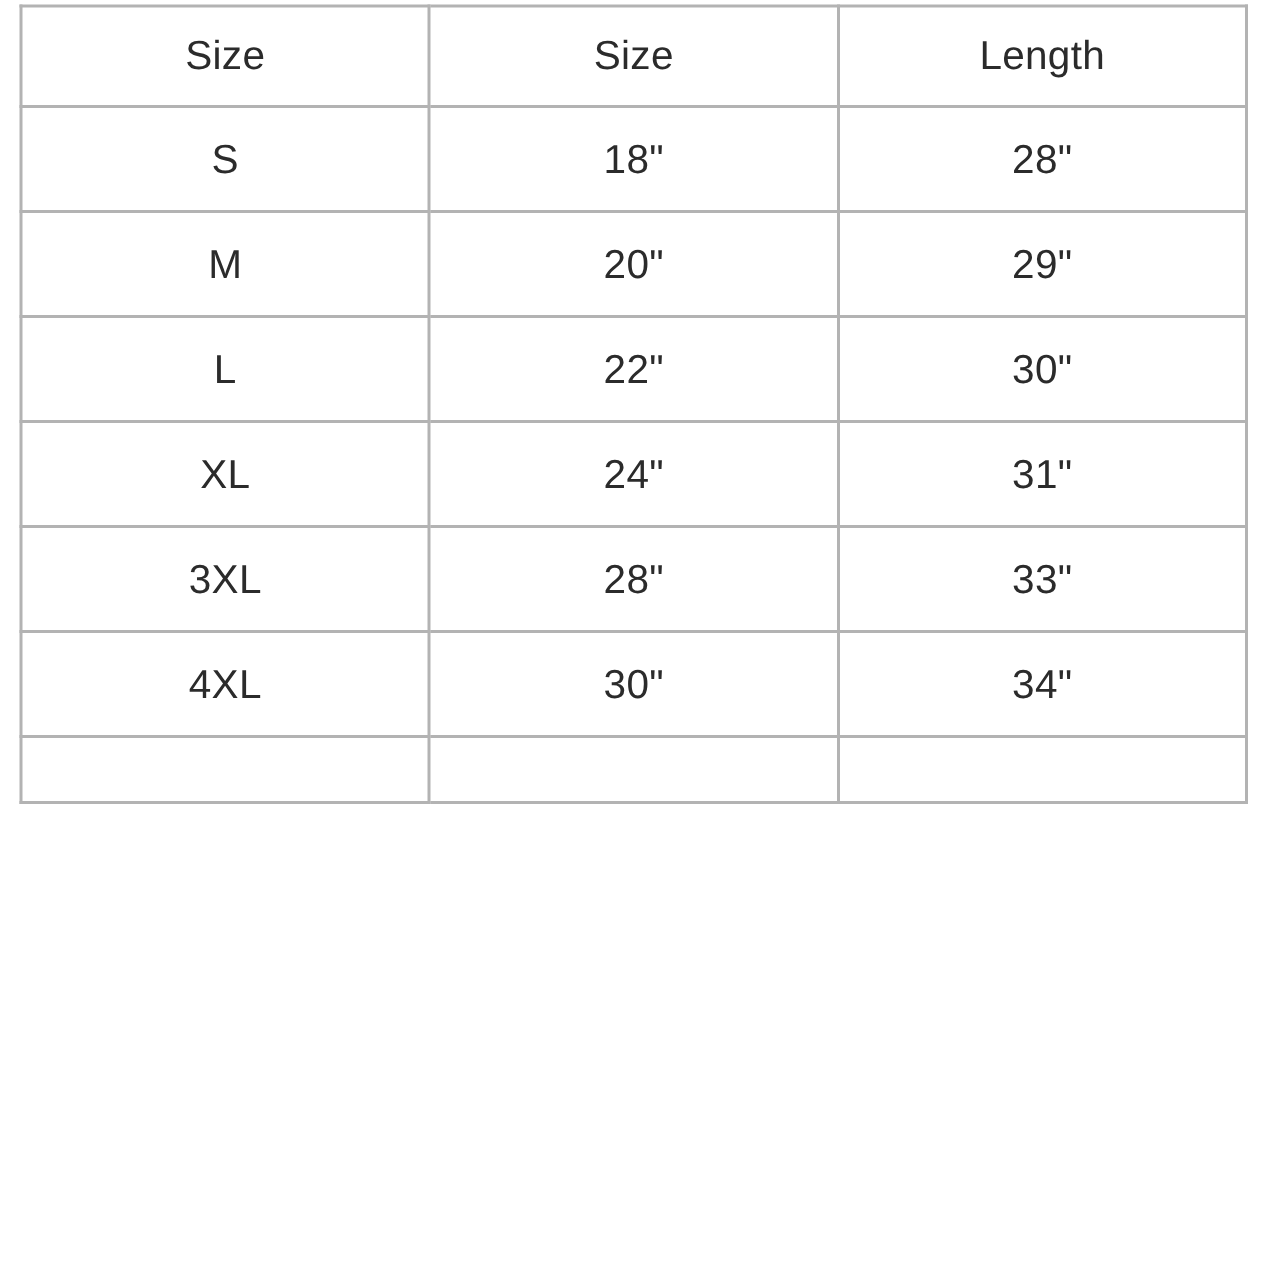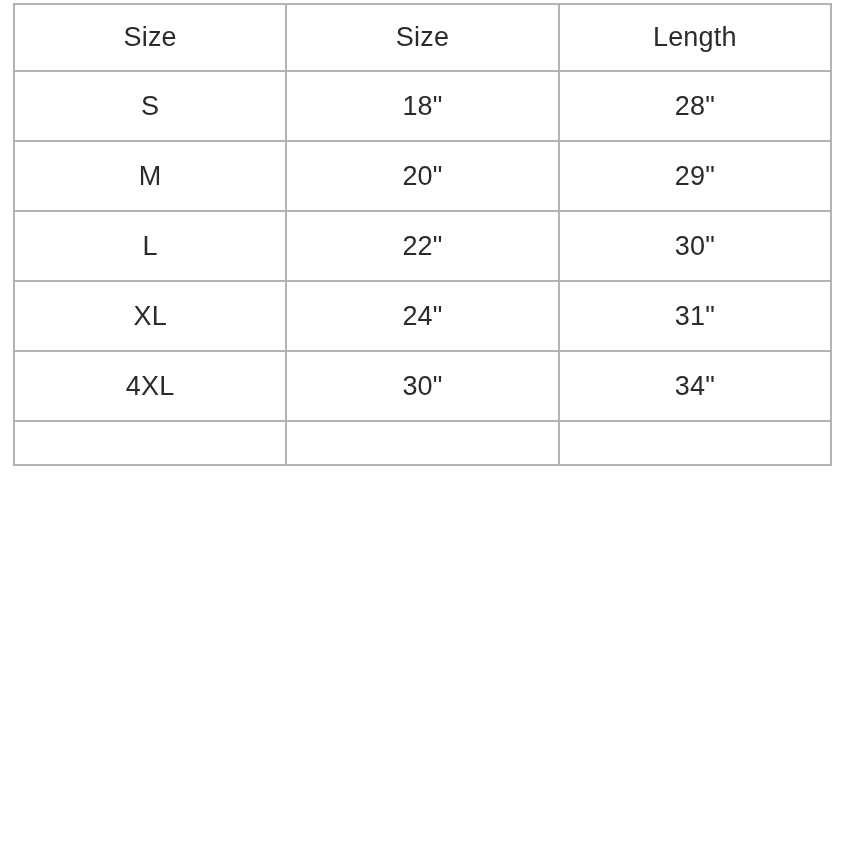--- a/index.html
+++ b/index.html
@@ -80,6 +80,11 @@
         <td>31"</td>
       </tr>
       <tr>
+        <td>3XL</td>
+        <td>28"</td>
+        <td>33"</td>
+      </tr>
+      <tr>
         <td>4XL</td>
         <td>30"</td>
         <td>34"</td>

